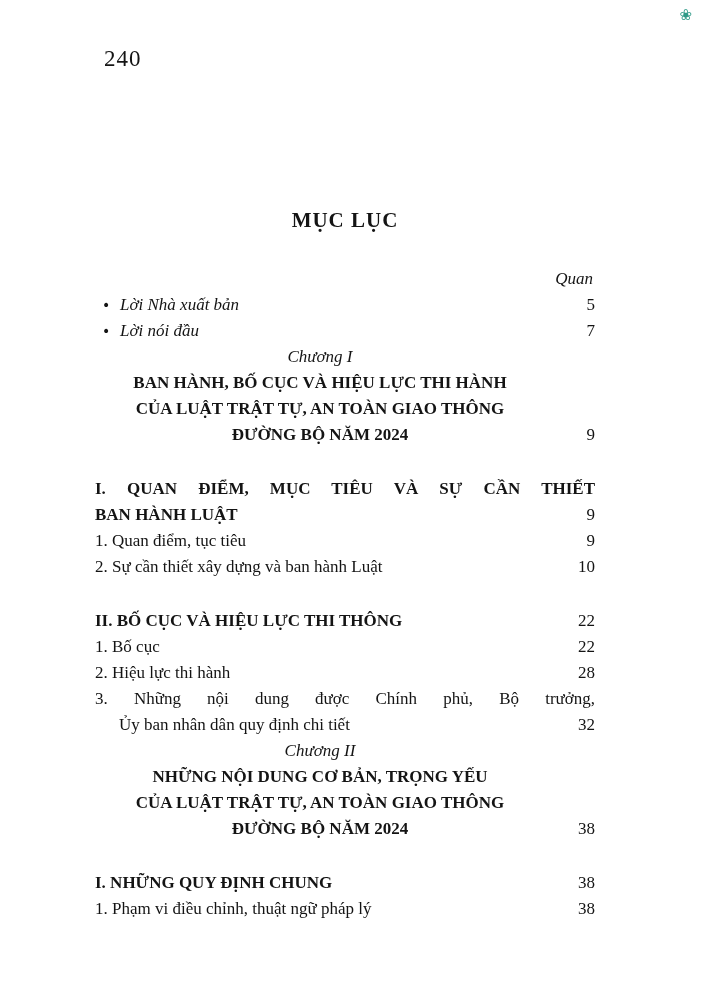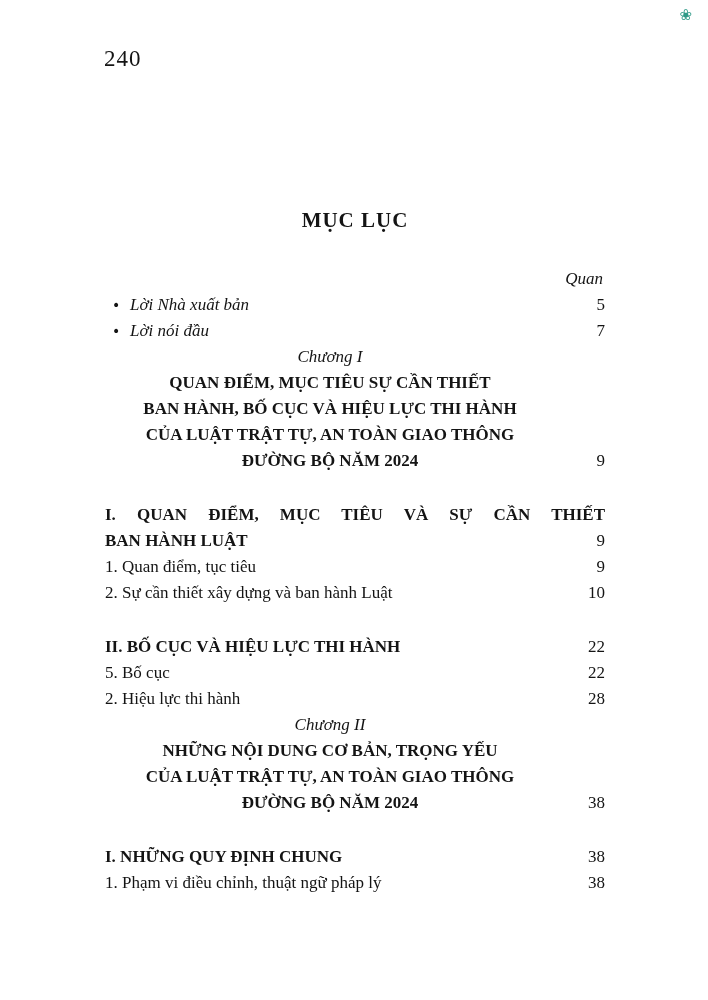--- a/index.html
+++ b/index.html
@@ -32,7 +32,7 @@
   }
   .content {
     position: absolute;
-    left: 105px;
+    left: 95px;
     top: 0;
     width: 500px;
   }

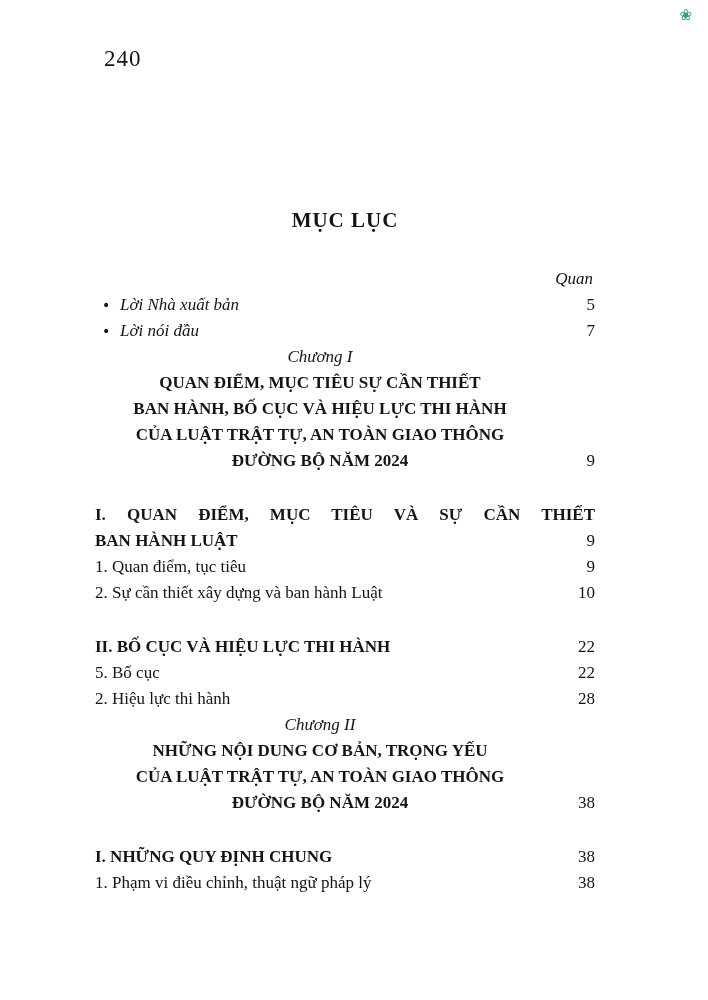--- a/index.html
+++ b/index.html
@@ -127,7 +127,6 @@
         </div>
         <div class="row chapter-title">
           <div class="entry-text">
-            <div class="line fill">QUAN ĐIỂM, MỤC TIÊU SỰ CẦN THIẾT</div>
             <div class="line fill">BAN HÀNH, BỐ CỤC VÀ HIỆU LỰC THI HÀNH</div>
             <div class="line fill">CỦA LUẬT TRẬT TỰ, AN TOÀN GIAO THÔNG</div>
             <div class="line">ĐƯỜNG BỘ NĂM 2024</div>

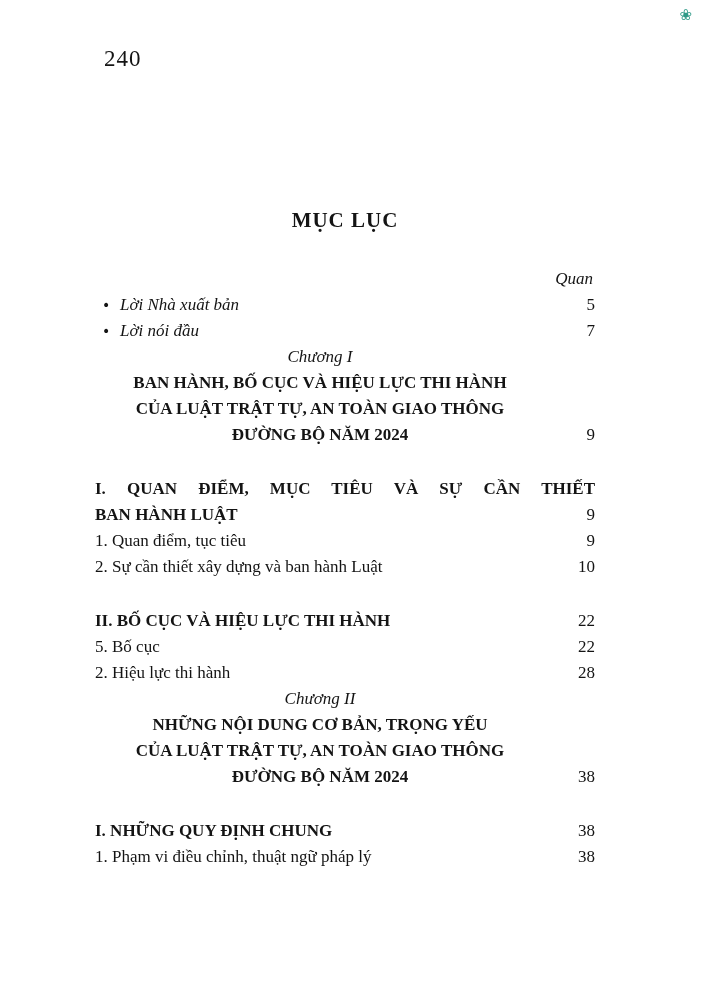--- a/index.html
+++ b/index.html
@@ -154,7 +154,7 @@
         </div>
         <div class="row section">
           <div class="entry-text">
-            <div class="line">II. BỐ CỤC VÀ HIỆU LỰC THI HÀNH</div>
+            <div class="line">II. BỐ CỤC VÀ HIỆU LỰC THI THÔNG</div>
           </div>
           <div class="pagenum">22</div>
         </div>

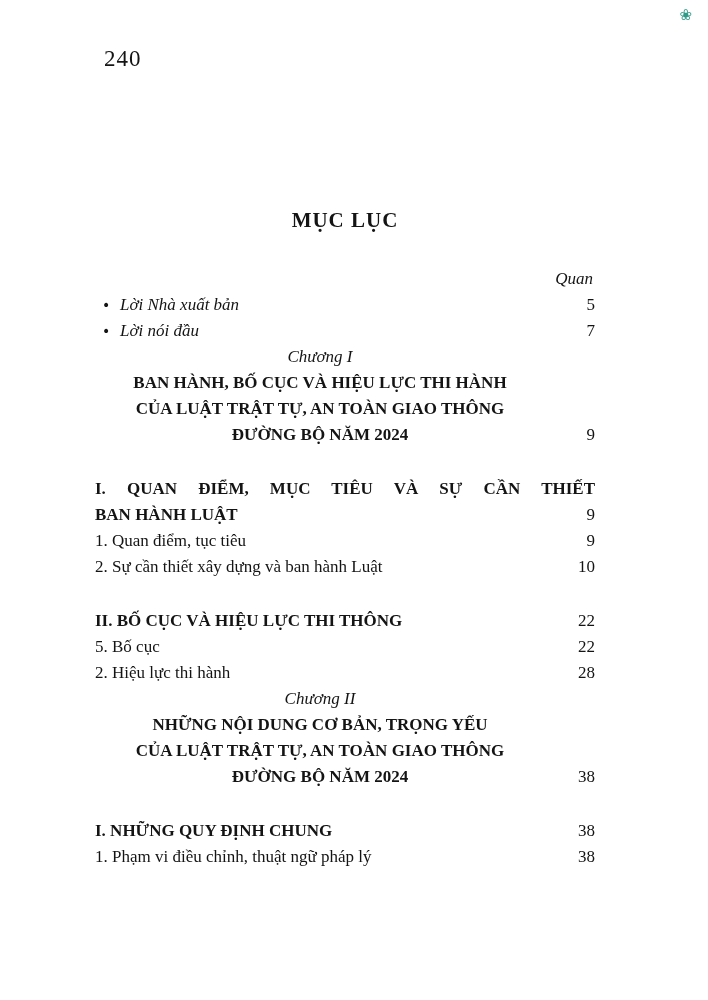--- a/index.html
+++ b/index.html
@@ -160,7 +160,7 @@
         </div>
         <div class="row item">
           <div class="entry-text">
-            <div class="line">5. Bố cục</div>
+            <div class="line">1. Bố cục</div>
           </div>
           <div class="pagenum">22</div>
         </div>

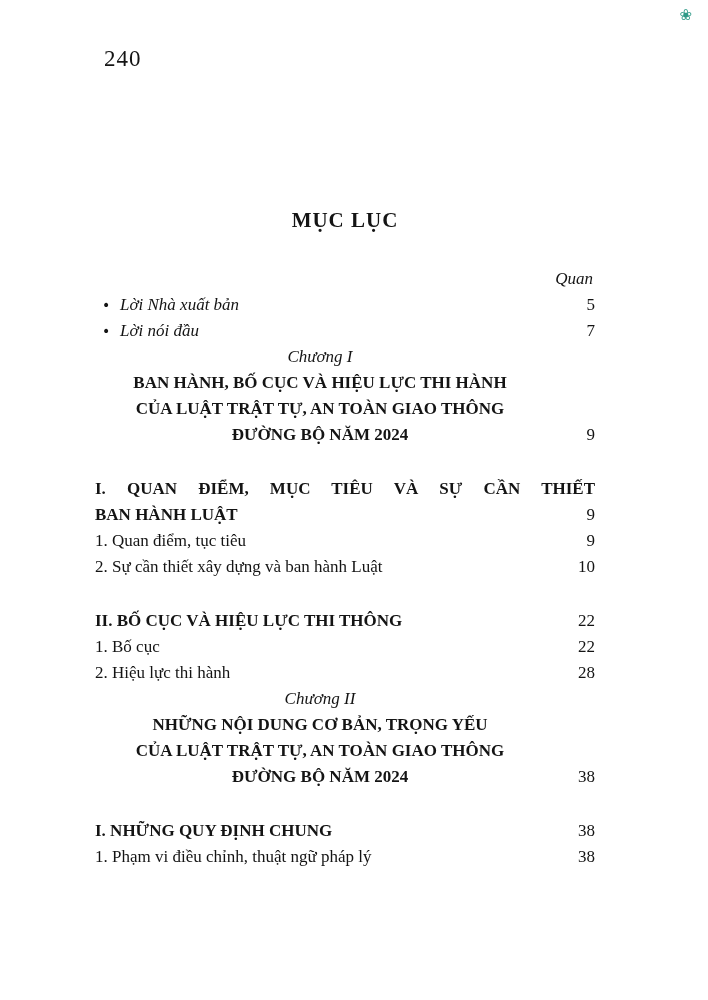--- a/index.html
+++ b/index.html
@@ -170,6 +170,13 @@
           </div>
           <div class="pagenum">28</div>
         </div>
+        <div class="row item">
+          <div class="entry-text">
+            <div class="line fill">3. Những nội dung được Chính phủ, Bộ trưởng,</div>
+            <div class="line">Ủy ban nhân dân quy định chi tiết</div>
+          </div>
+          <div class="pagenum">32</div>
+        </div>
         <div class="row chapter-label">
           <div class="label-text">Chương II</div>
         </div>

